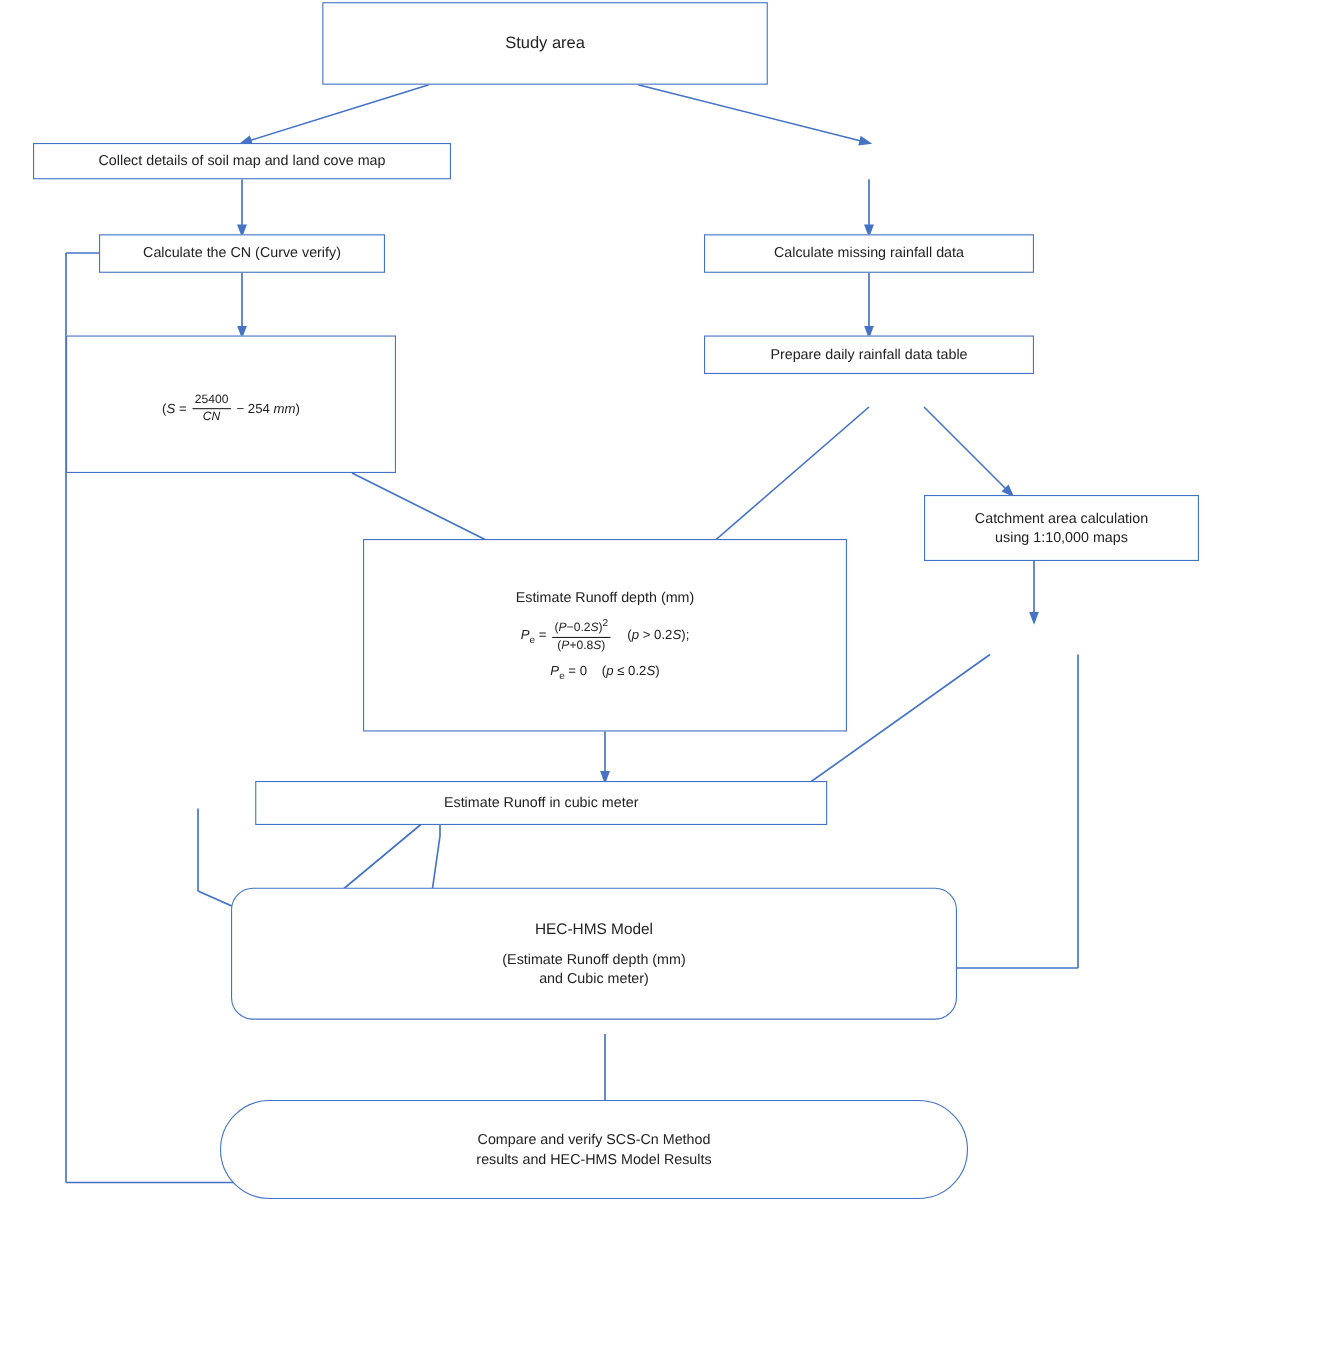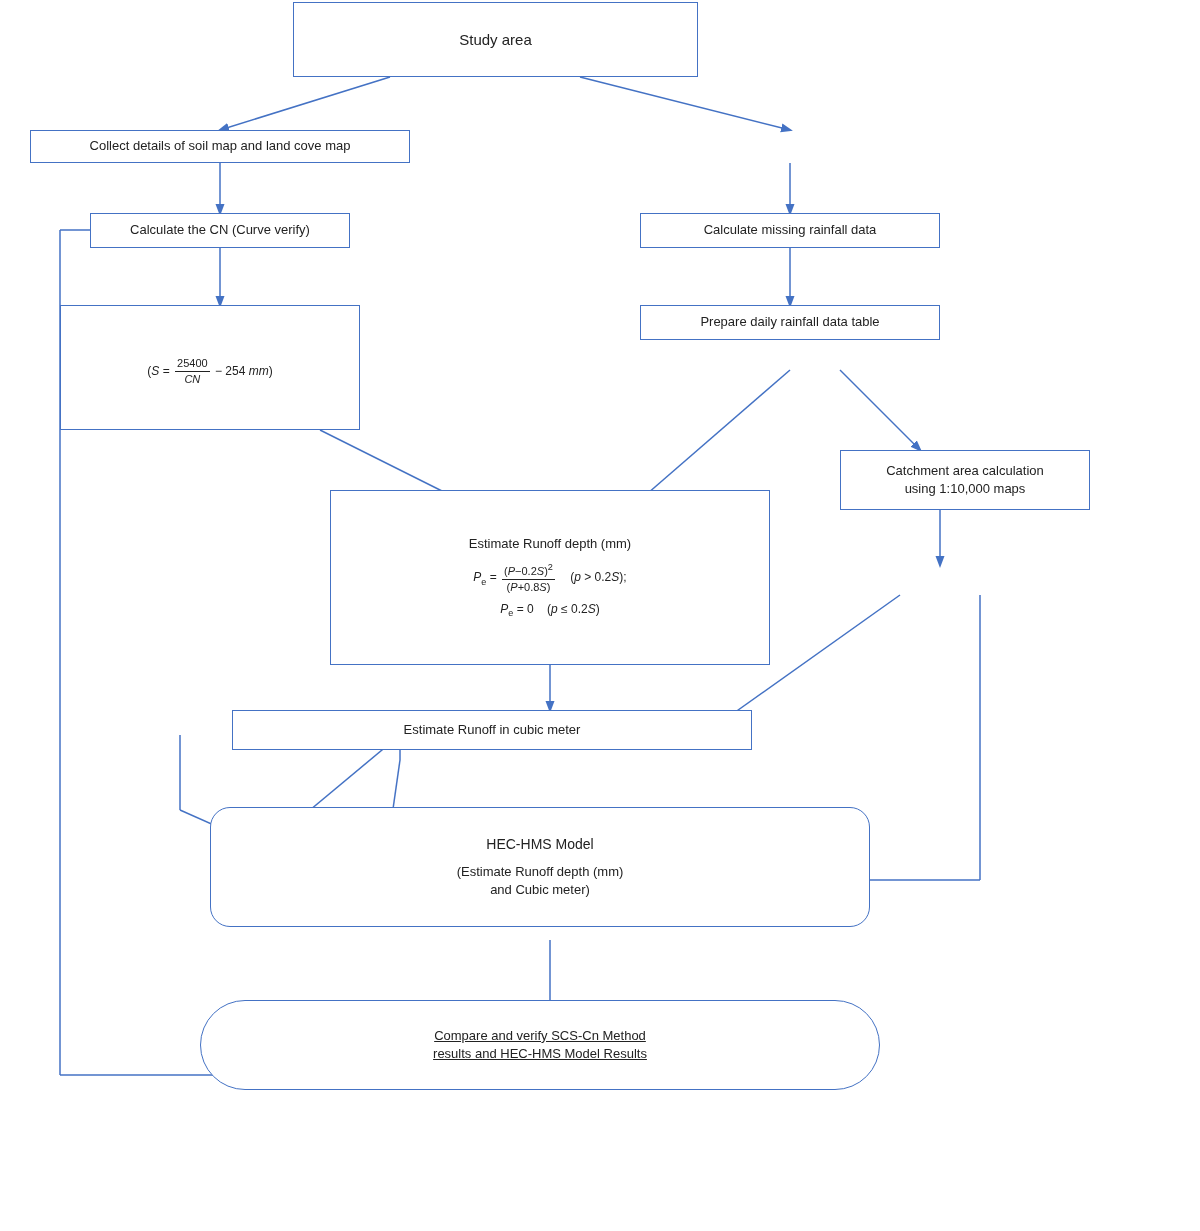--- a/index.html
+++ b/index.html
@@ -34,7 +34,6 @@
     }
     .box.ellipse {
       border-radius: 50%;
-      text-decoration: underline;
     }
     svg.arrows {
       position: absolute;

